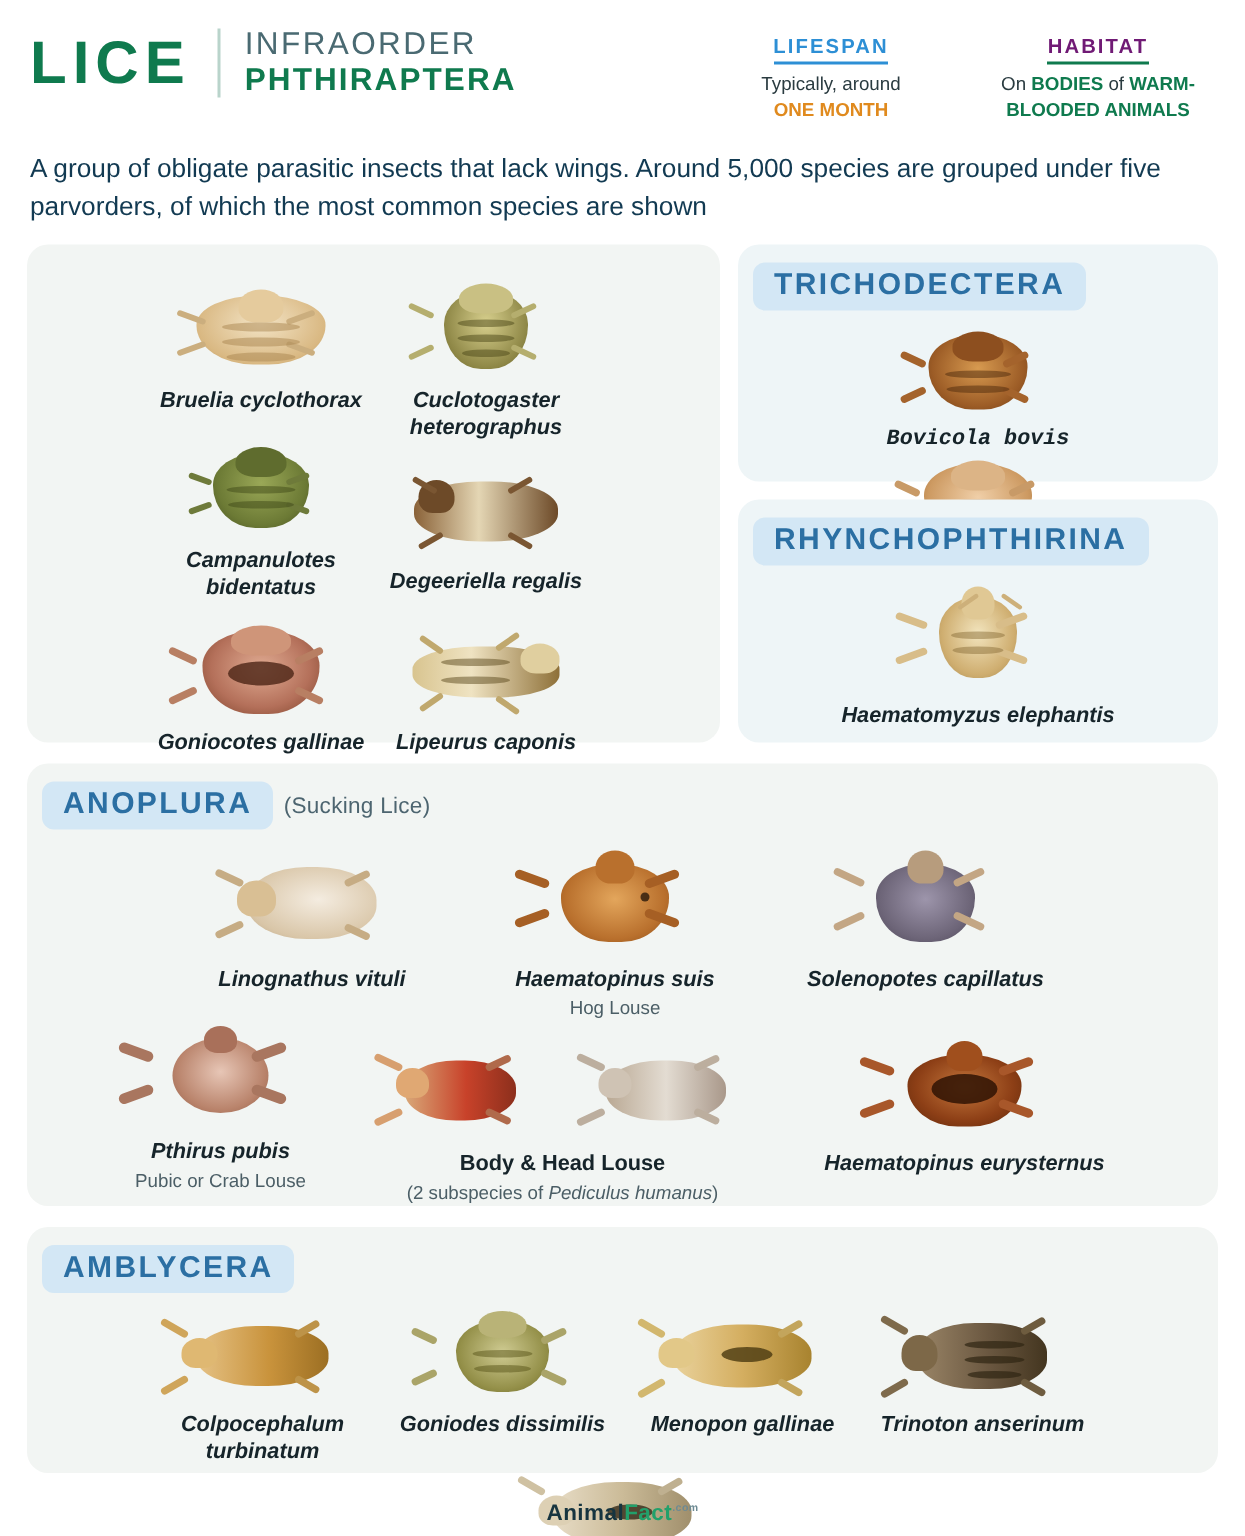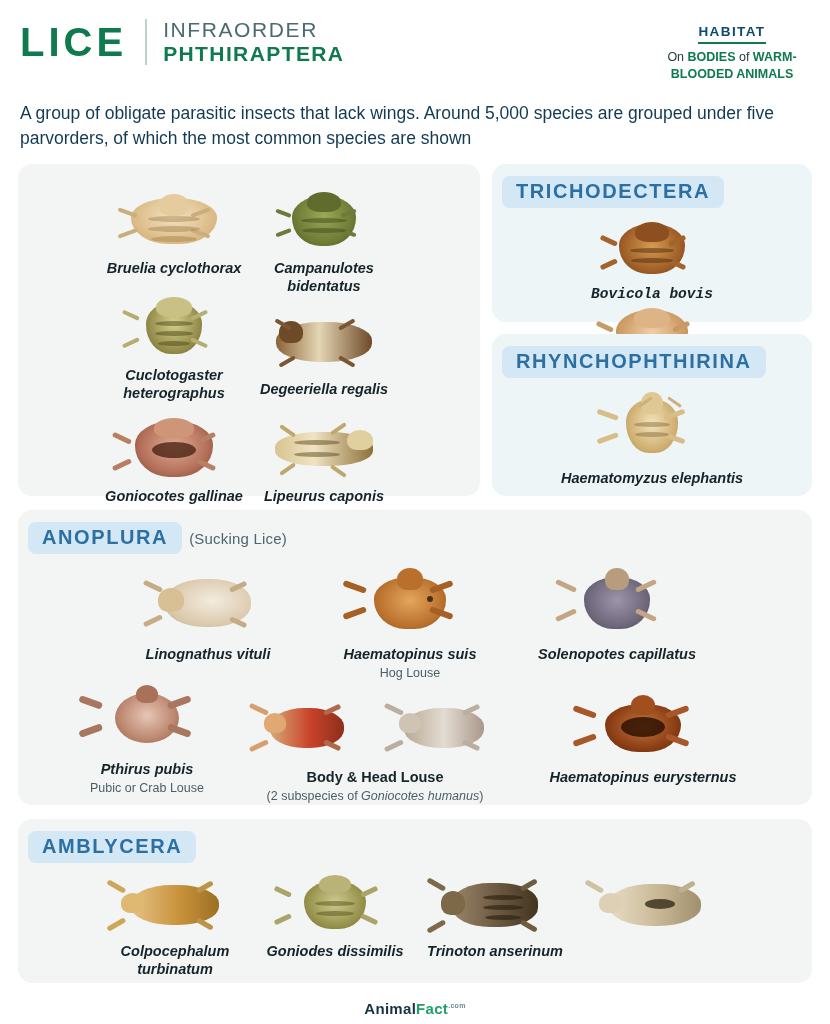--- a/index.html
+++ b/index.html
@@ -174,6 +174,13 @@
     </div>
 
     <div class="facts">
+      <div class="fact lifespan">
+        <div class="fact-head">LIFESPAN</div>
+        <div class="fact-body">
+          <span>Typically, around</span><br>
+          <span class="hl-orange">ONE MONTH</span>
+        </div>
+      </div>
       <div class="fact habitat">
         <div class="fact-head">HABITAT</div>
         <div class="fact-body">

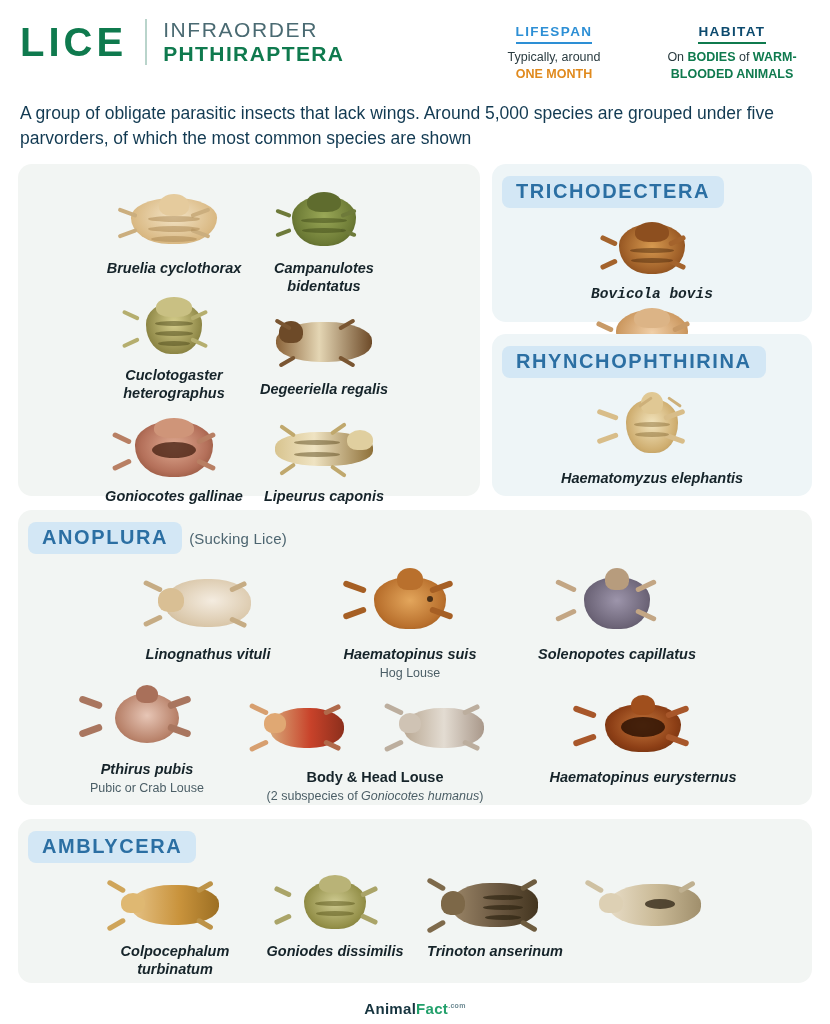--- a/index.html
+++ b/index.html
@@ -54,7 +54,7 @@
     border-bottom: 2px solid #2d8fd5;
     display: inline-block;
   }
-  .fact.habitat .fact-head { color: #0c4a6e; border-bottom-color: #0f7a4e; }
+  .fact.habitat .fact-head { color: #701a75; border-bottom-color: #0f7a4e; }
   .fact-body { font-size: 12.5px; line-height: 1.35; margin-top: 5px; color: #2a3b40; }
   .hl-orange { color: #e08a1e; font-weight: bold; }
   .hl-green { color: #0f7a4e; font-weight: bold; }

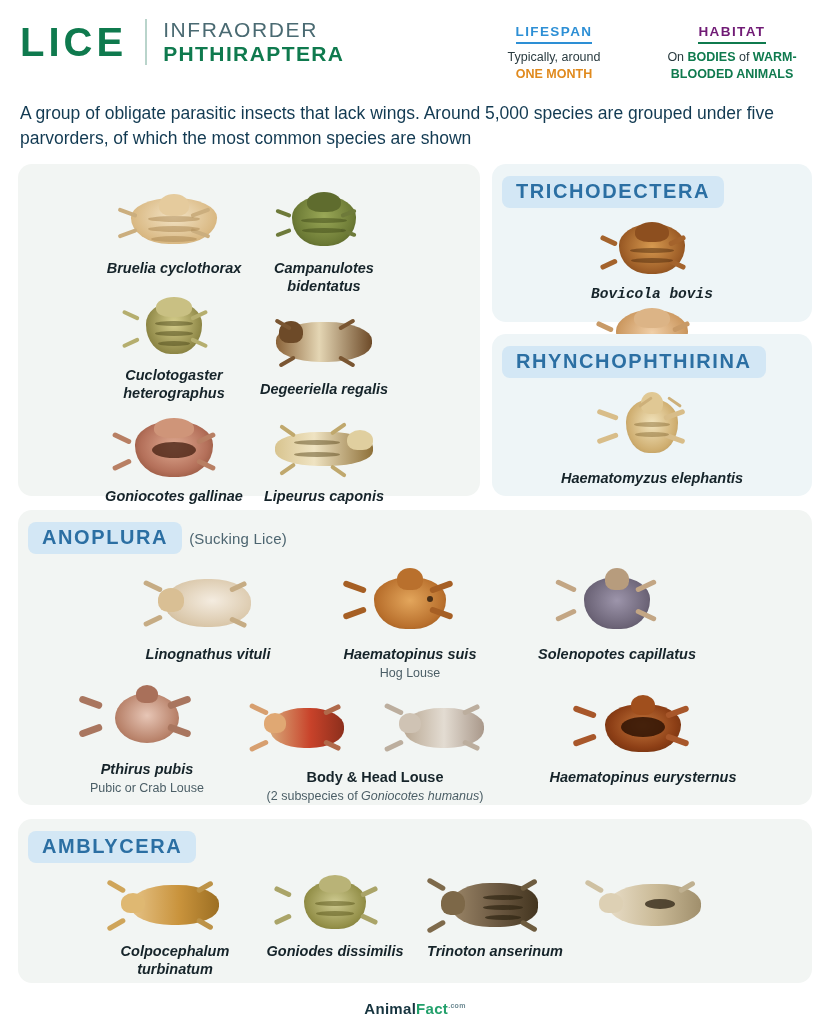--- a/index.html
+++ b/index.html
@@ -213,19 +213,6 @@
         </div>
         <div class="item" style="width:150px;">
           <div class="bug" style="width:118px;height:66px;">
-            <div class="body" style="width:64px;height:50px;background:radial-gradient(ellipse at 50% 40%, #9aa857, #6c7a35 65%, #464f20);"></div>
-            <div class="head" style="top:4px;width:34px;height:20px;background:#5f6c2e;"></div>
-            <div class="leg" style="left:26px;top:26px;width:16px;height:4px;background:#6e7a3a;transform:rotate(200deg);"></div>
-            <div class="leg" style="left:26px;top:40px;width:16px;height:4px;background:#6e7a3a;transform:rotate(160deg);"></div>
-            <div class="leg" style="right:26px;top:26px;width:16px;height:4px;background:#6e7a3a;transform:rotate(-20deg);"></div>
-            <div class="leg" style="right:26px;top:40px;width:16px;height:4px;background:#6e7a3a;transform:rotate(20deg);"></div>
-            <div class="seg" style="top:30px;width:46px;height:5px;background:#3f4a18;"></div>
-            <div class="seg" style="top:40px;width:44px;height:5px;background:#3f4a18;"></div>
-          </div>
-          <div class="cap">Campanulotes bidentatus</div>
-        </div>
-        <div class="item" style="width:150px;">
-          <div class="bug" style="width:118px;height:66px;">
             <div class="body" style="width:56px;height:52px;background:radial-gradient(ellipse at 50% 40%, #d7cf8d, #8d8645 70%, #5e5a26);"></div>
             <div class="head" style="top:2px;width:36px;height:20px;background:#c9c083;"></div>
             <div class="leg" style="left:24px;top:22px;width:18px;height:4px;background:#b5ae6e;transform:rotate(205deg);"></div>
@@ -237,6 +224,19 @@
             <div class="seg" style="top:46px;width:32px;height:5px;background:#4b4718;"></div>
           </div>
           <div class="cap">Cuclotogaster heterographus</div>
+        </div>
+        <div class="item" style="width:150px;">
+          <div class="bug" style="width:118px;height:66px;">
+            <div class="body" style="width:64px;height:50px;background:radial-gradient(ellipse at 50% 40%, #9aa857, #6c7a35 65%, #464f20);"></div>
+            <div class="head" style="top:4px;width:34px;height:20px;background:#5f6c2e;"></div>
+            <div class="leg" style="left:26px;top:26px;width:16px;height:4px;background:#6e7a3a;transform:rotate(200deg);"></div>
+            <div class="leg" style="left:26px;top:40px;width:16px;height:4px;background:#6e7a3a;transform:rotate(160deg);"></div>
+            <div class="leg" style="right:26px;top:26px;width:16px;height:4px;background:#6e7a3a;transform:rotate(-20deg);"></div>
+            <div class="leg" style="right:26px;top:40px;width:16px;height:4px;background:#6e7a3a;transform:rotate(20deg);"></div>
+            <div class="seg" style="top:30px;width:46px;height:5px;background:#3f4a18;"></div>
+            <div class="seg" style="top:40px;width:44px;height:5px;background:#3f4a18;"></div>
+          </div>
+          <div class="cap">Campanulotes bidentatus</div>
         </div>
 
         <div class="item" style="width:150px;margin-top:14px;">

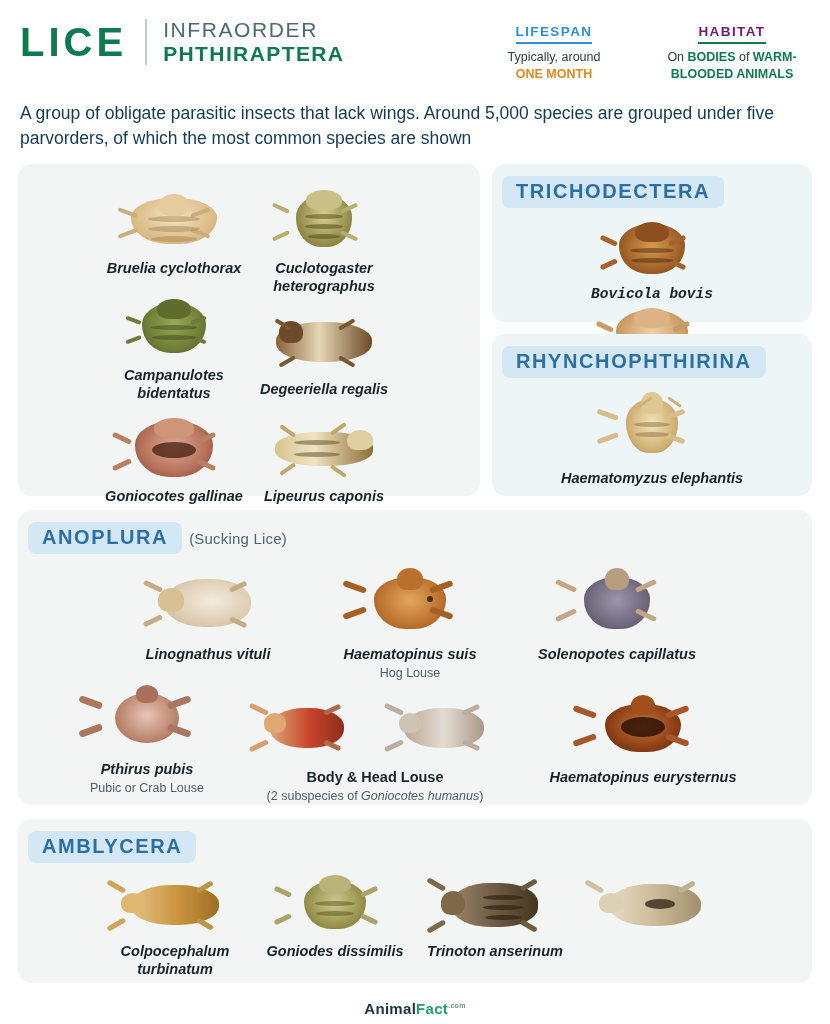--- a/index.html
+++ b/index.html
@@ -414,7 +414,7 @@
             </div>
           </div>
           <div class="cap upright">Body &amp; Head Louse</div>
-          <div class="subcap">(2 subspecies of <span class="it">Goniocotes humanus</span>)</div>
+          <div class="subcap">(2 subspecies of <span class="it">Pediculus humanus</span>)</div>
         </div>
 
 

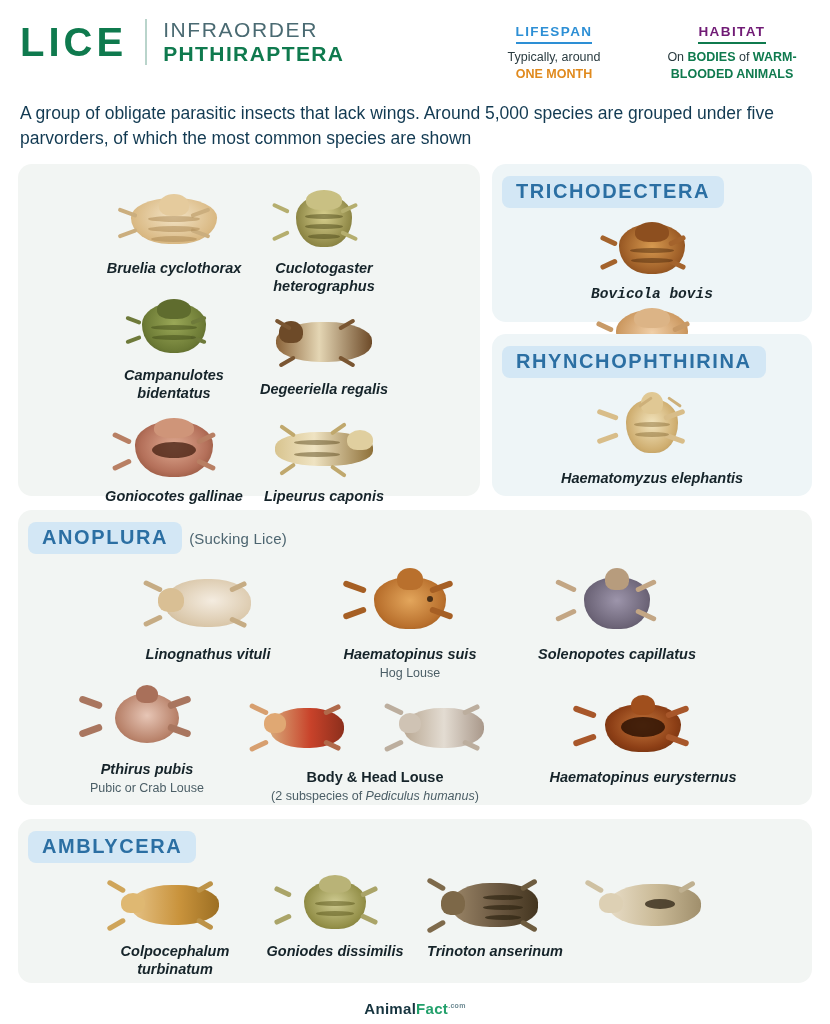--- a/index.html
+++ b/index.html
@@ -464,6 +464,18 @@
         </div>
         <div class="item" style="width:160px;">
           <div class="bug" style="width:132px;height:64px;">
+            <div class="body" style="width:92px;height:42px;background:linear-gradient(90deg,#e9d29c,#d4ae60 50%,#a8832f);border-radius:46%;"></div>
+            <div class="head" style="top:20px;left:10px;width:24px;height:20px;background:#e2c888;transform:none;"></div>
+            <div class="seg" style="top:26px;left:52%;width:34px;height:10px;background:#4a3a10;opacity:.8;"></div>
+            <div class="leg" style="left:14px;top:16px;width:20px;height:5px;background:#d2b76e;transform:rotate(210deg);"></div>
+            <div class="leg" style="left:14px;top:46px;width:20px;height:5px;background:#d2b76e;transform:rotate(150deg);"></div>
+            <div class="leg" style="right:24px;top:16px;width:18px;height:5px;background:#c3a55c;transform:rotate(-30deg);"></div>
+            <div class="leg" style="right:24px;top:46px;width:18px;height:5px;background:#c3a55c;transform:rotate(30deg);"></div>
+          </div>
+          <div class="cap">Menopon gallinae</div>
+        </div>
+        <div class="item" style="width:160px;">
+          <div class="bug" style="width:132px;height:64px;">
             <div class="body" style="width:86px;height:44px;background:linear-gradient(90deg,#9a8567,#6a5740 55%,#43351f);border-radius:44%;"></div>
             <div class="head" style="top:18px;left:12px;width:24px;height:24px;background:#7d6848;transform:none;"></div>
             <div class="seg" style="top:22px;left:56%;width:40px;height:5px;background:#2f2513;opacity:.7;"></div>

